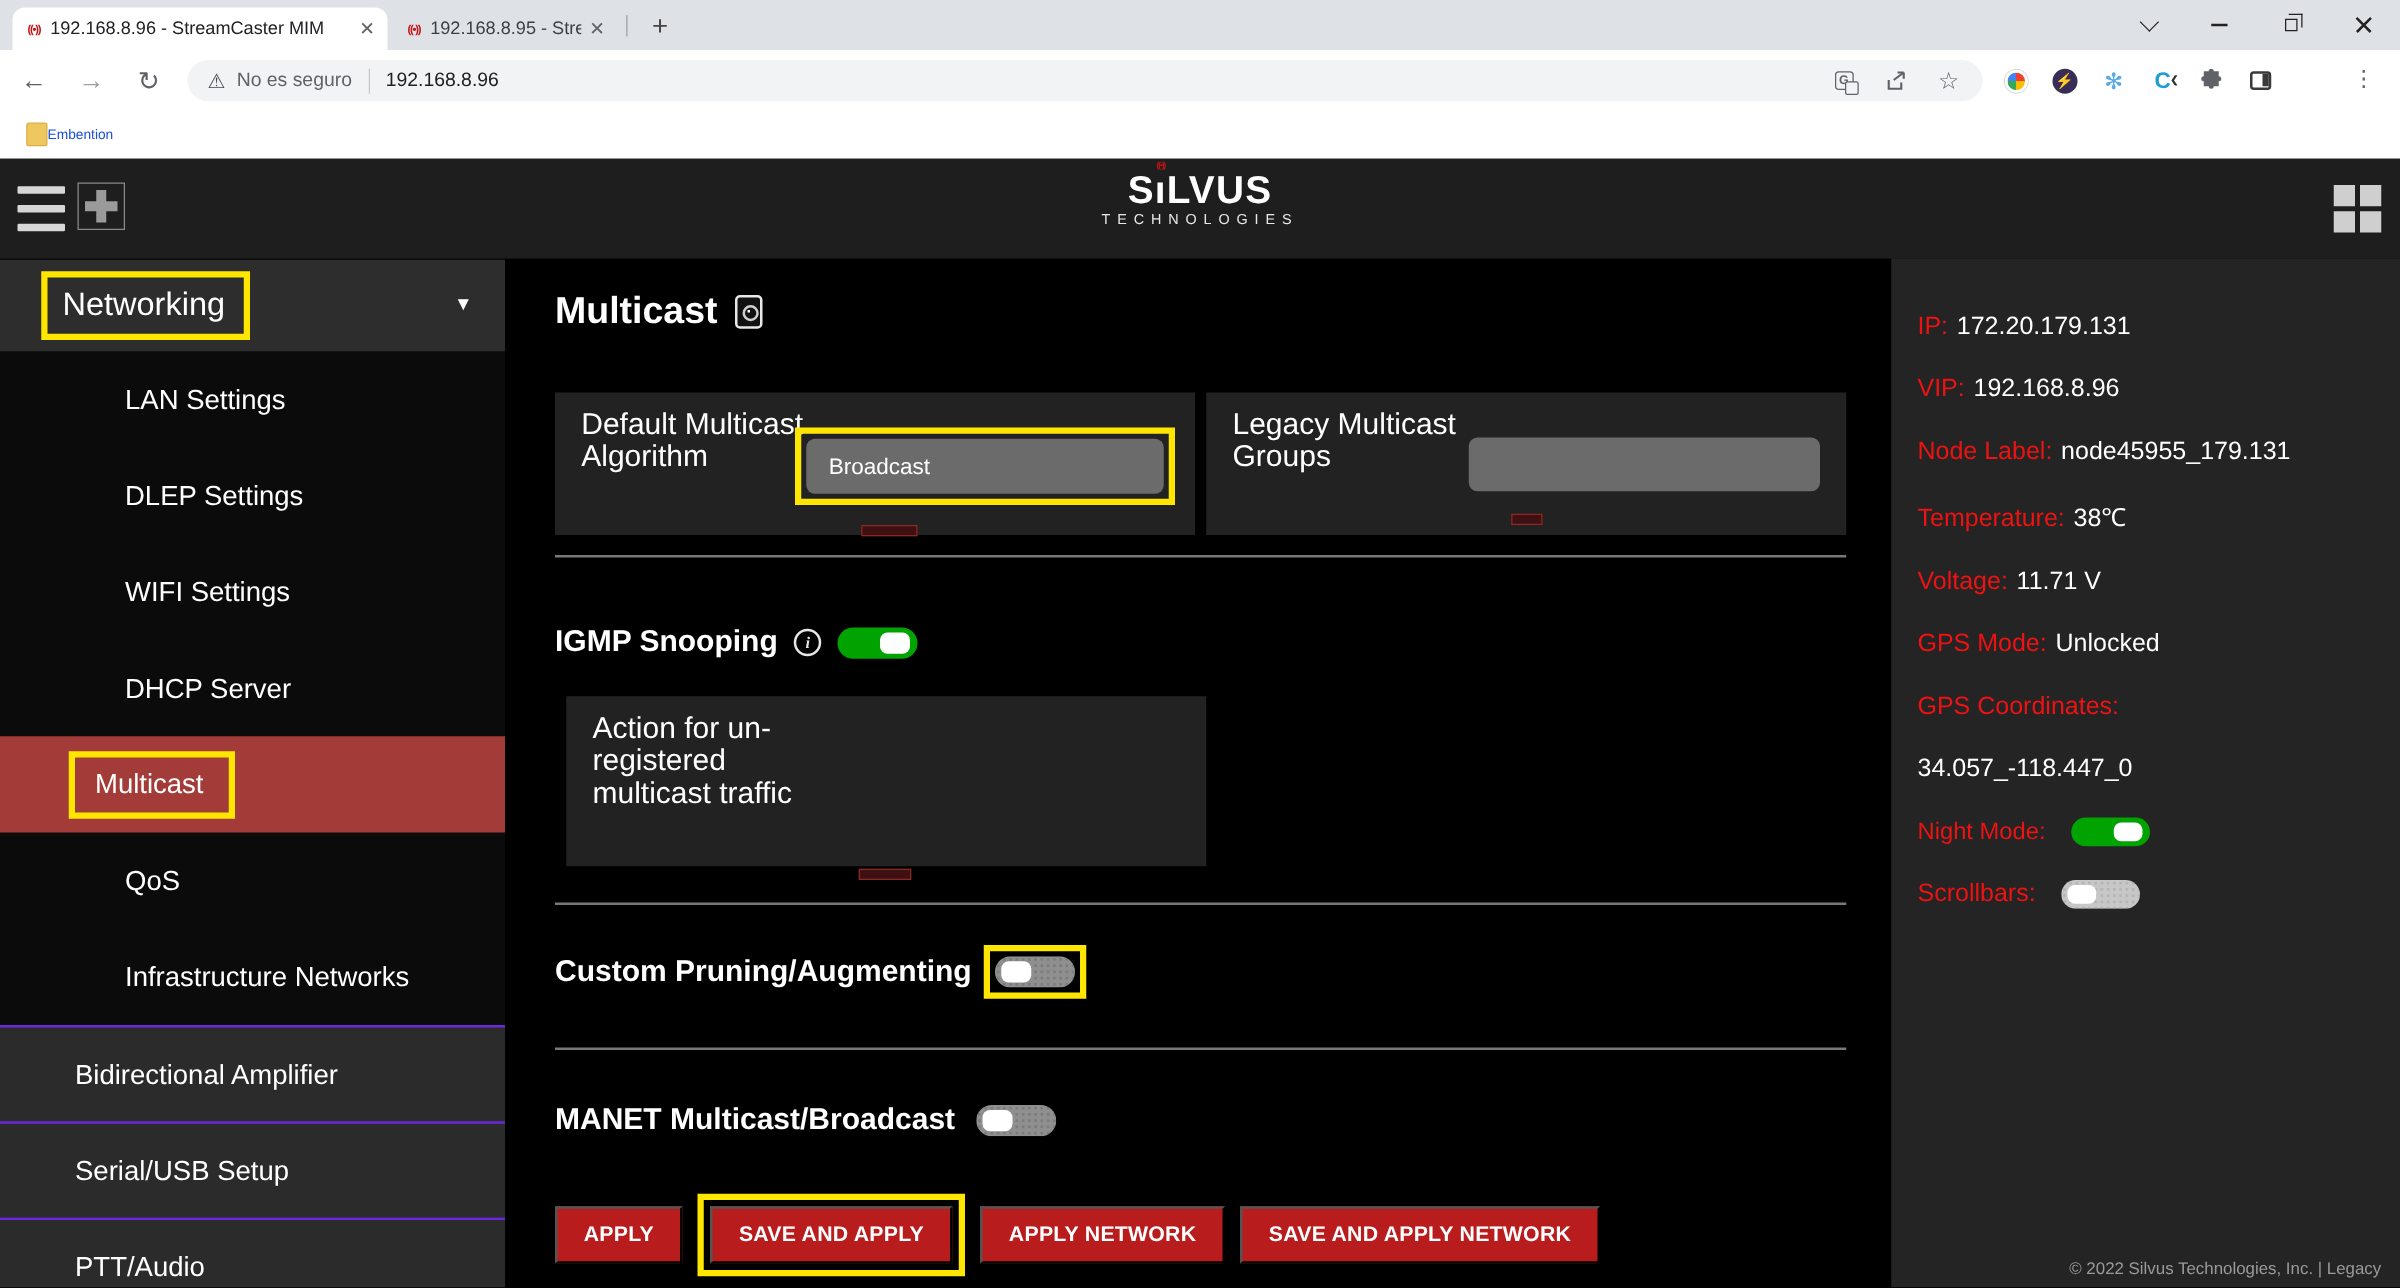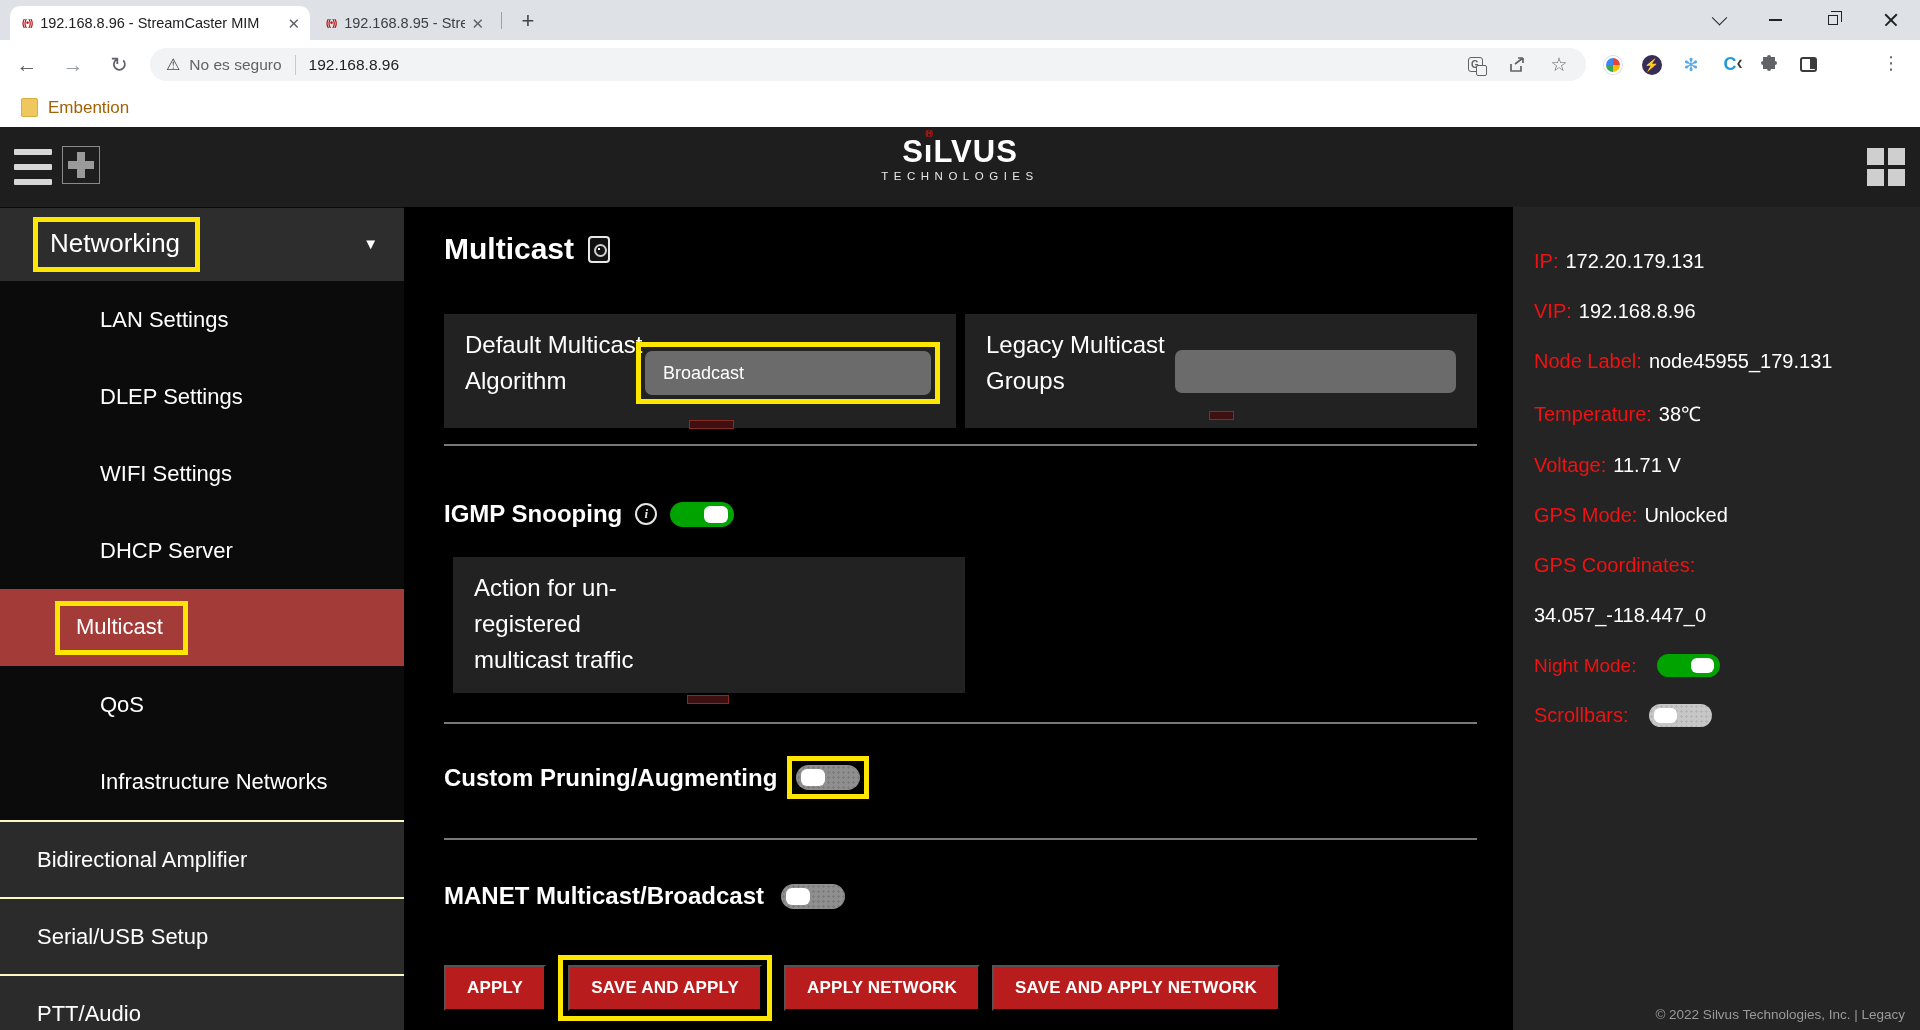--- a/index.html
+++ b/index.html
@@ -53,7 +53,7 @@
 
   .bookmarks { position:absolute; left:0; top:88px; width:1920px; height:39px; background:#fff; display:flex; align-items:center; }
   .bm-ico { width:17px; height:19px; background:#eec75e; border:1px solid #d9ad42; border-radius:2px; margin-left:21px; }
-  .bm-label { font-size:17px; color:#a16207; margin-left:10px; }
+  .bm-label { font-size:11px; color:#1d4ed8; }
 
   
   .app-header { position:absolute; left:0; top:127px; width:1920px; height:80px; background:#1e1e1e; }

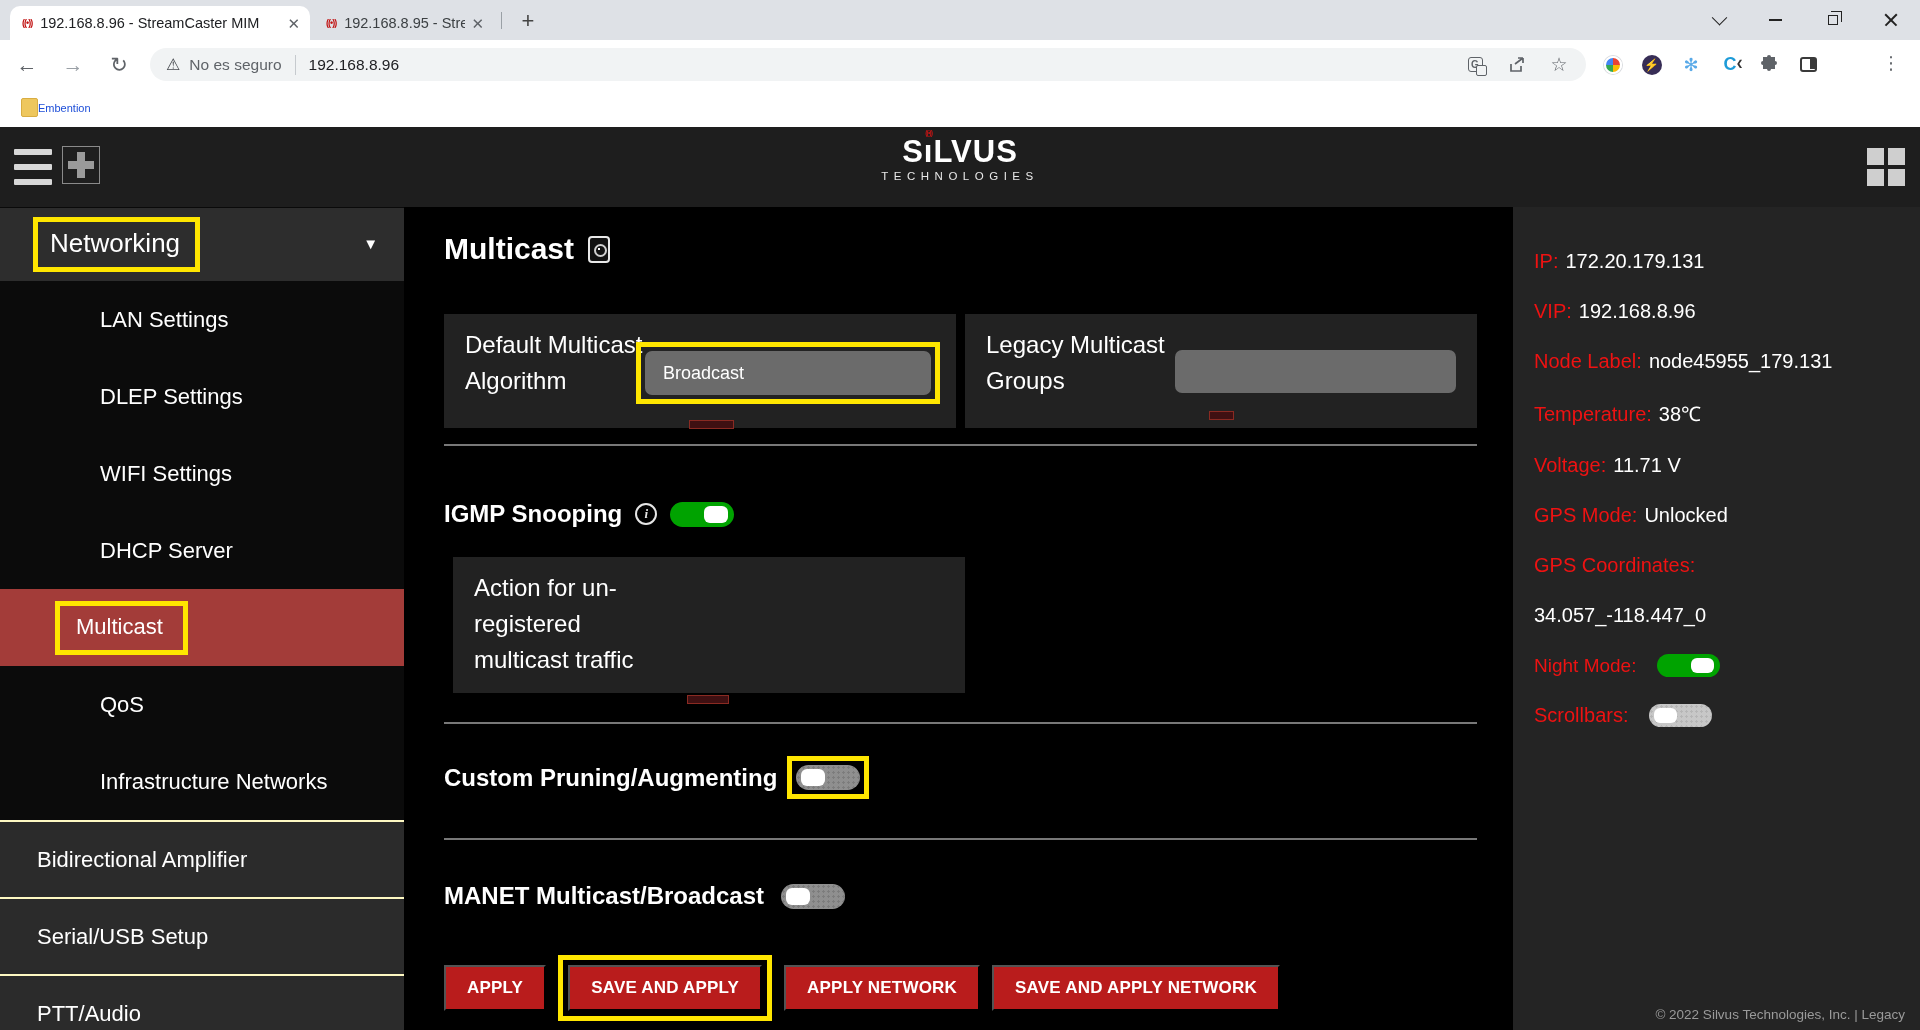--- a/index.html
+++ b/index.html
@@ -92,7 +92,7 @@
   .panel { position:absolute; background:#222; }
   .panel-1 { left:40px; top:107px; width:512px; height:114px; }
   .panel-2 { left:561px; top:107px; width:512px; height:114px; }
-  .panel-label { position:absolute; left:21px; top:13px; width:190px; font-size:24px; line-height:36px; color:#fff; }
+  .panel-label { position:absolute; left:21px; top:13px; width:190px; font-size:24px; line-height:26px; color:#fff; }
   .panel-1 .ybox { position:absolute; left:192px; top:28px; width:304px; height:62px; padding:4px; }
   .dropdown { width:100%; height:100%; background:#6b6b6b; border-radius:7px; display:flex; align-items:center; padding-left:18px; font-size:18px; color:#fff; }
   .legacy-input { position:absolute; left:210px; top:36px; width:281px; height:43px; background:#6b6b6b; border-radius:7px; border:none; font-size:19px; color:#fff; padding-left:14px; }

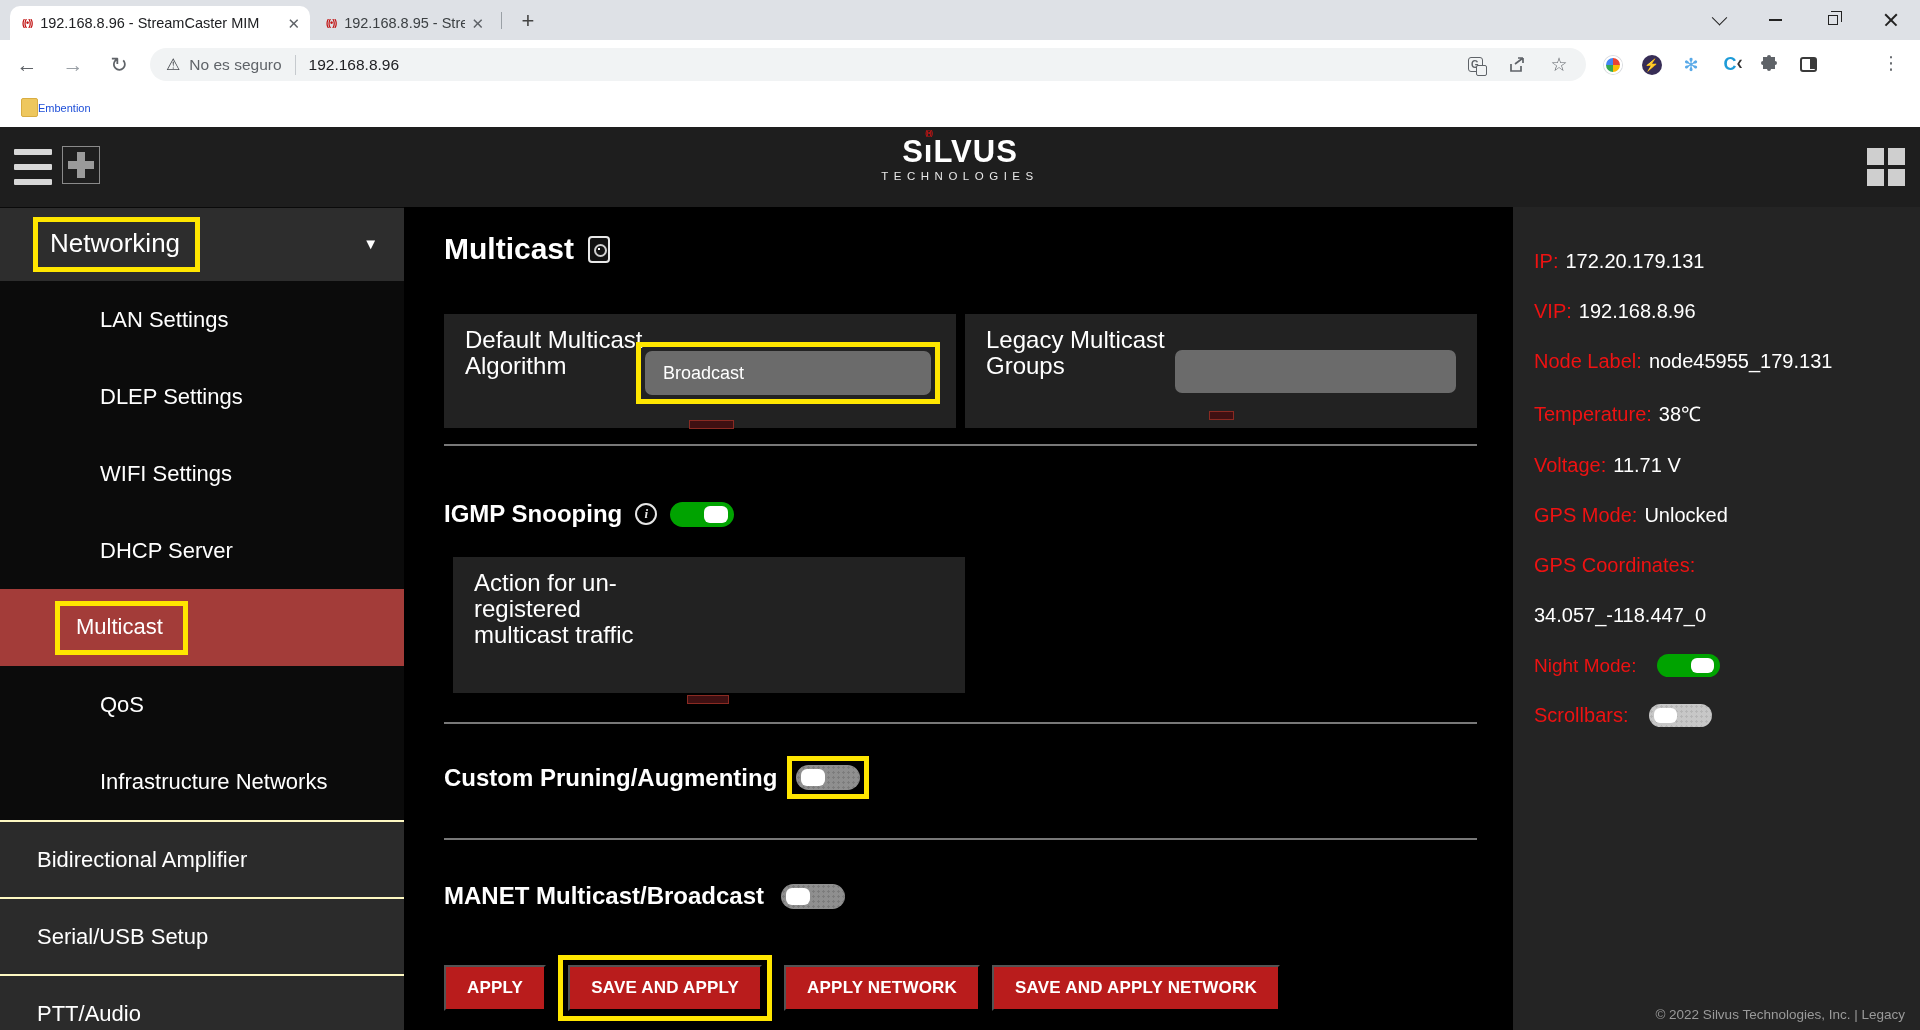--- a/index.html
+++ b/index.html
@@ -80,7 +80,7 @@
   .sub-item { width:404px; height:77px; display:flex; align-items:center; padding-left:100px; font-size:22px; color:#fff; }
   .sub-item.active { background:#a33c39; padding-left:0; }
   .sub-item.active .ybox { margin-left:55px; padding:8px 20px 10px 16px; }
-  .top-item { width:404px; height:77px; background:#2b2b2b; border-top:2px solid #fef9c3; display:flex; align-items:center; padding-left:37px; font-size:22px; color:#fff; }
+  .top-item { width:404px; height:77px; background:#2b2b2b; border-top:2px solid #6d28d9; display:flex; align-items:center; padding-left:60px; font-size:22px; color:#fff; }
 
   
   .main { position:absolute; left:404px; top:207px; width:1109px; height:823px; background:#000; }

